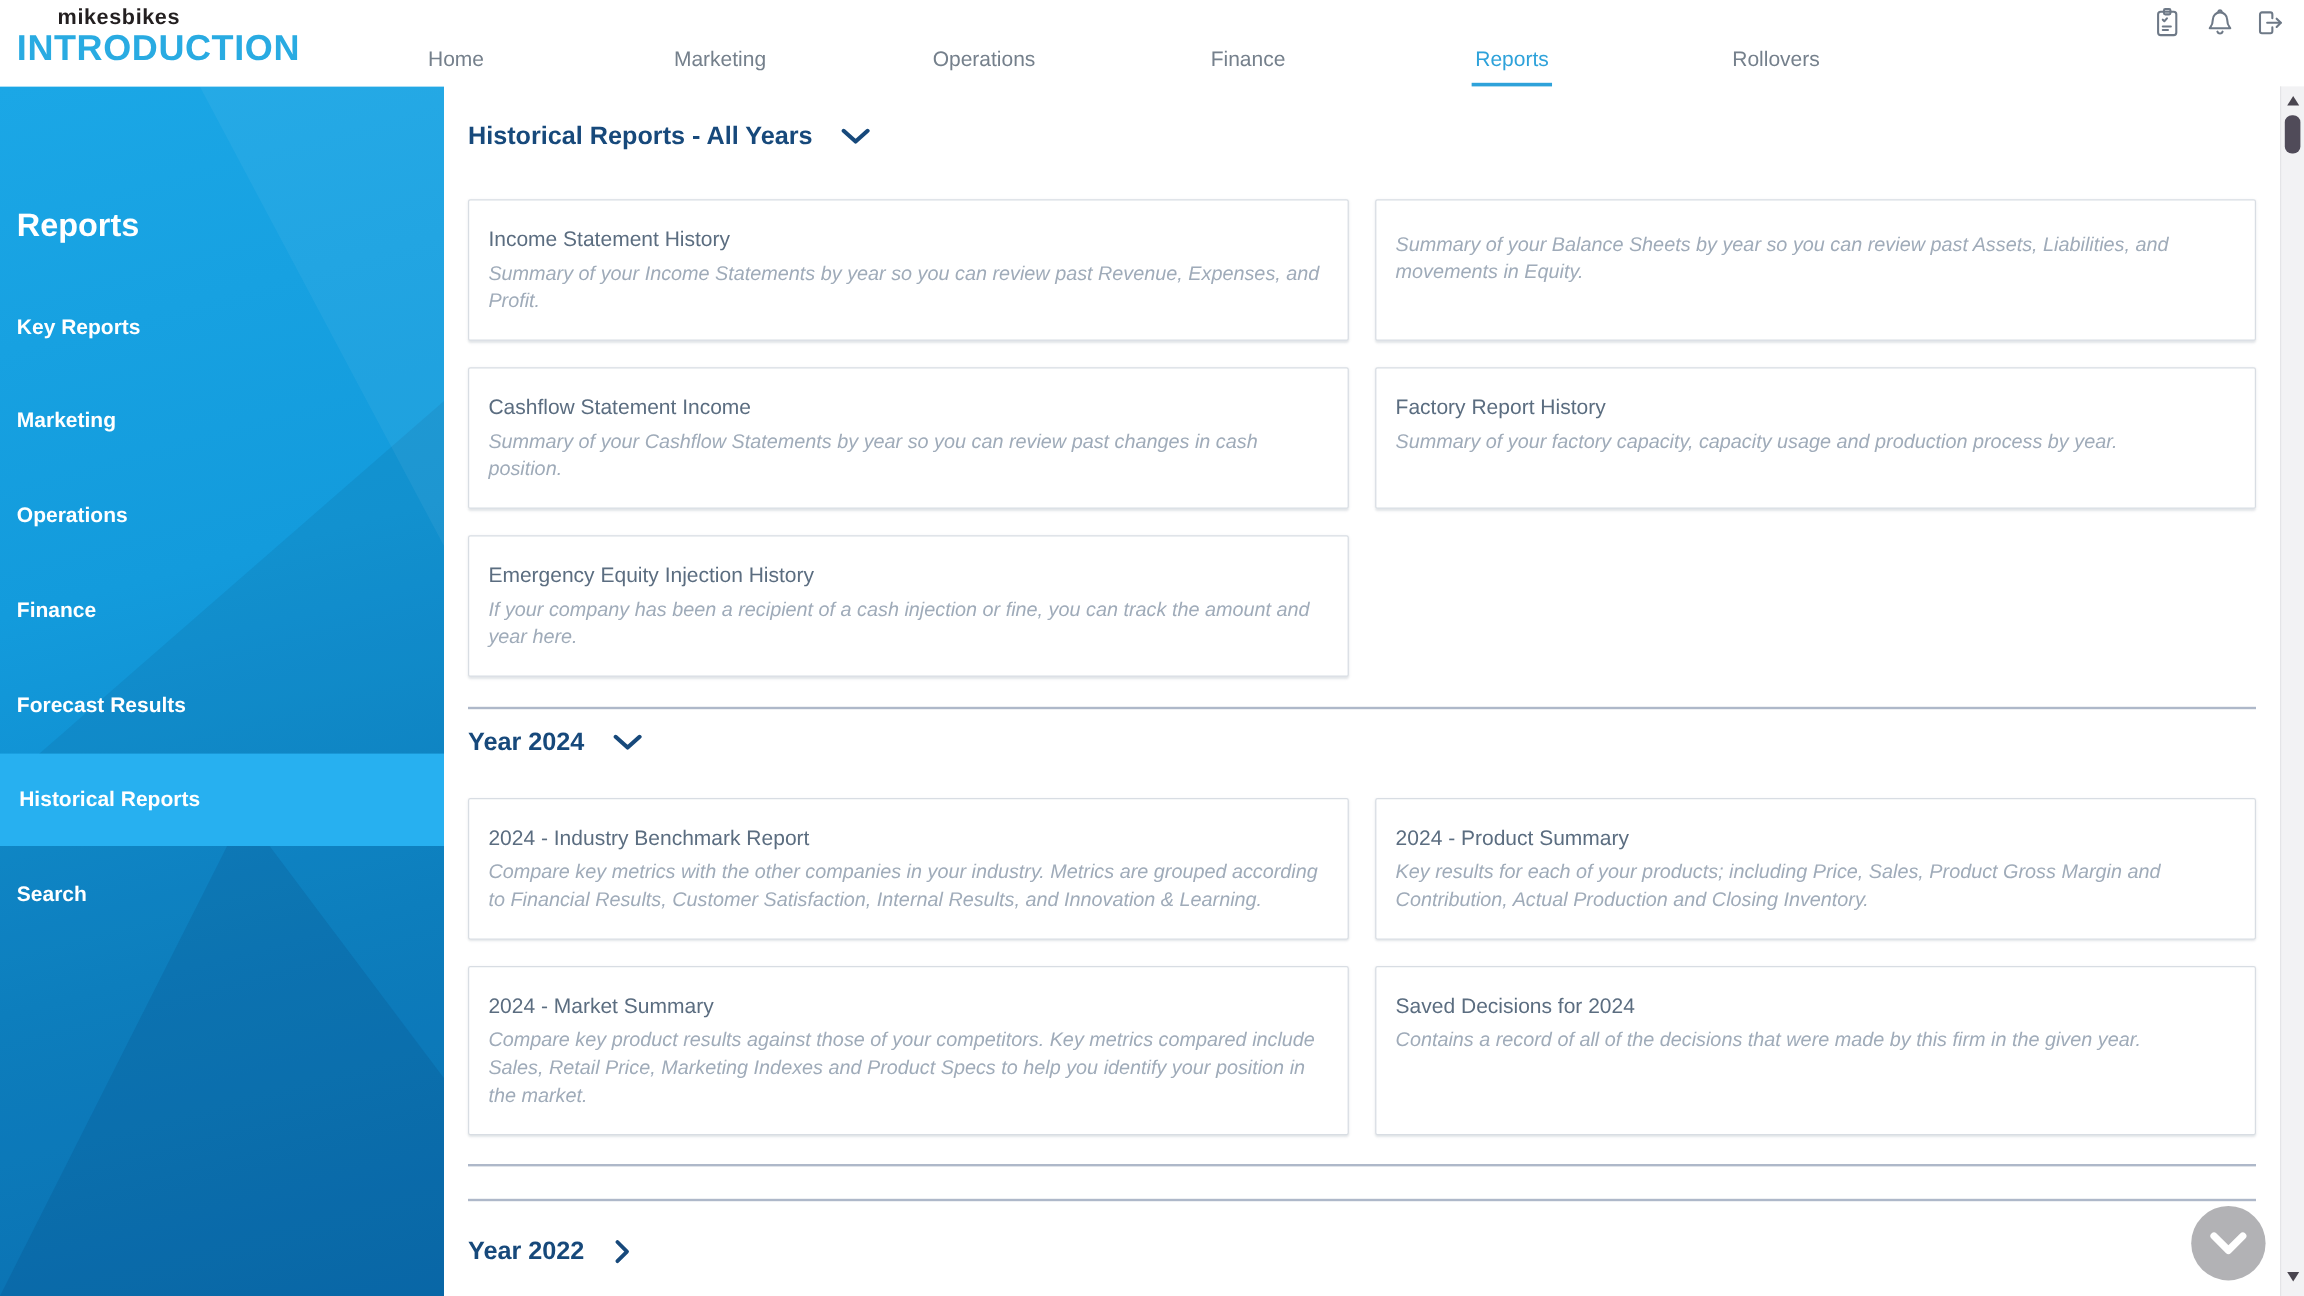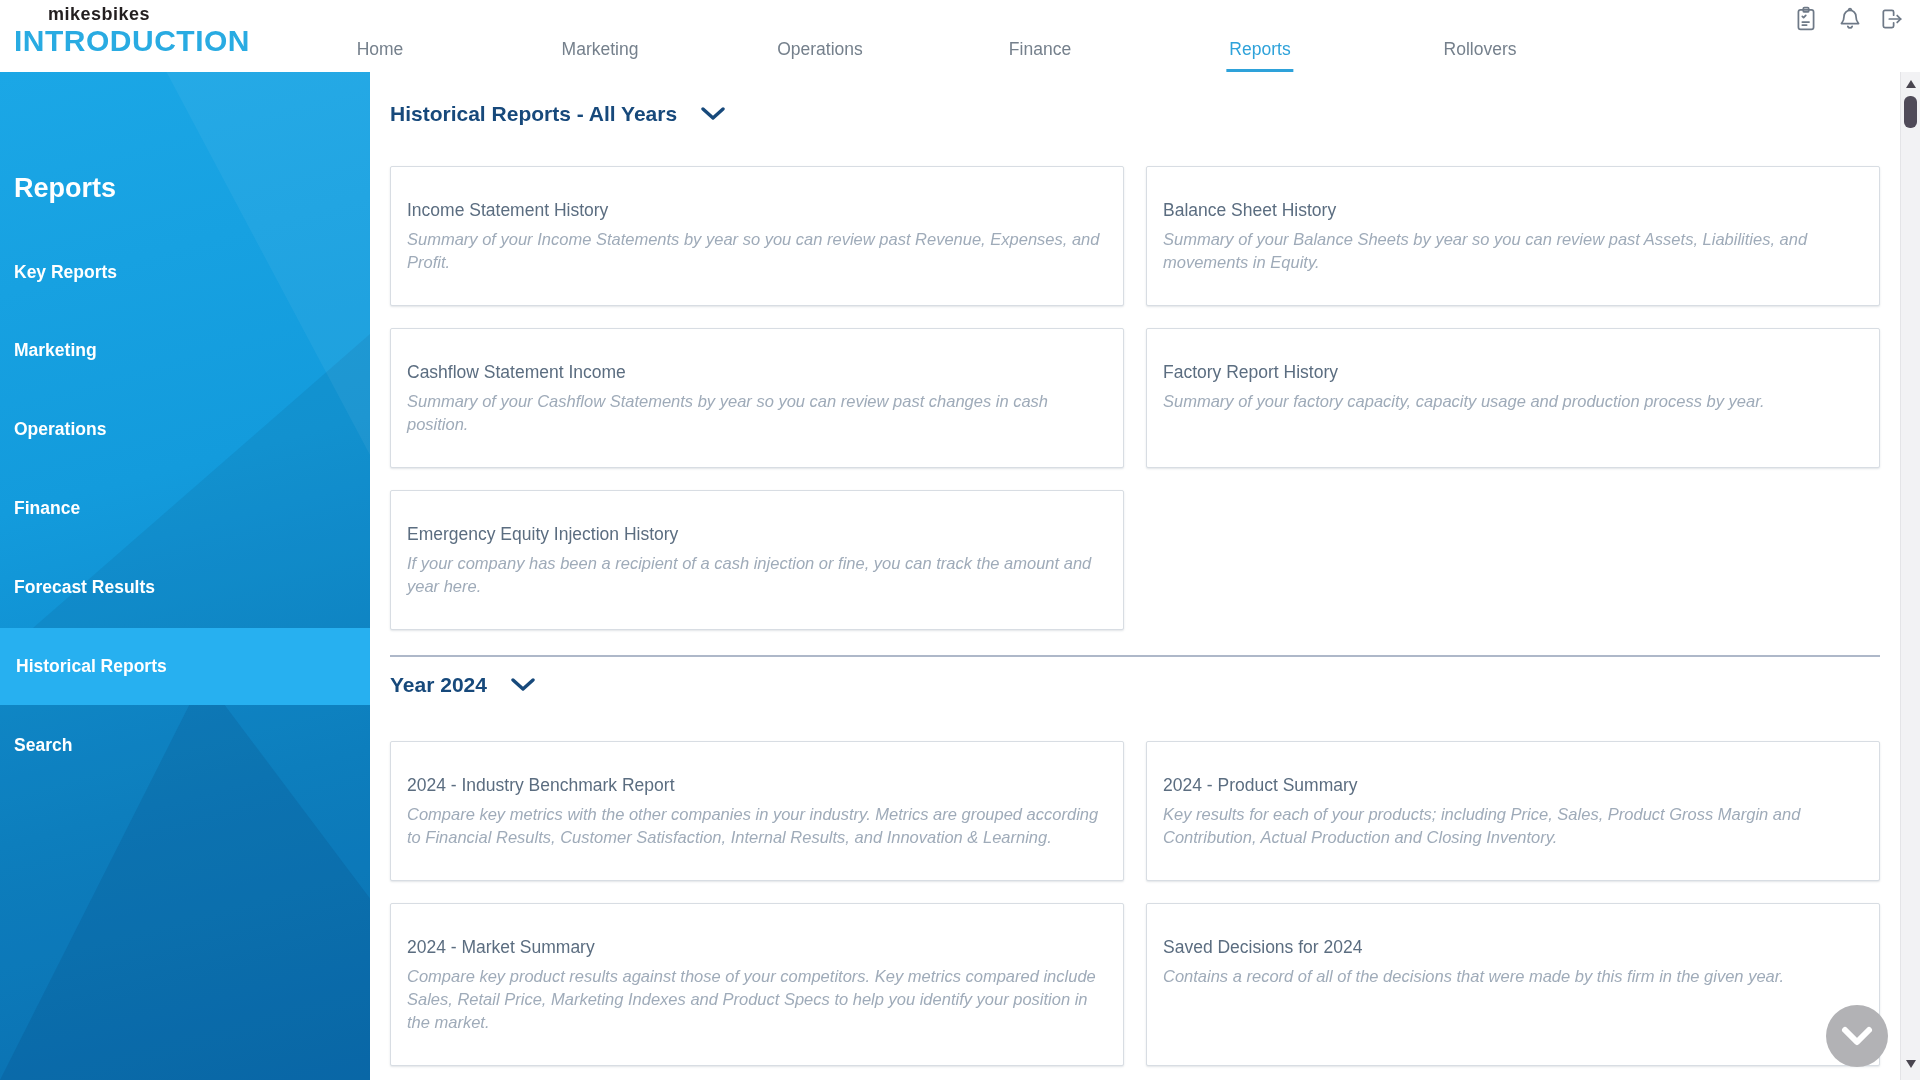--- a/index.html
+++ b/index.html
@@ -49,7 +49,7 @@
   .cards-1 { margin-top:38px; }
   .cards-2 { margin-top:42px; }
   .card { background:#fff; border:1px solid #d8dde3; border-radius:2px; min-height:116px;
-          padding:31px 16px; cursor:pointer; box-shadow:0 1px 2px rgba(120,130,145,0.22); }
+          padding:20px 16px; cursor:pointer; box-shadow:0 1px 2px rgba(120,130,145,0.22); }
   .card-title { font-size:17.5px; color:#5b6d80; line-height:24px; }
   .card-desc  { font-size:16.5px; font-style:italic; color:#9fabb9; line-height:23px; margin-top:6px; }
   .divider { height:2px; background:#aeb8c9; }

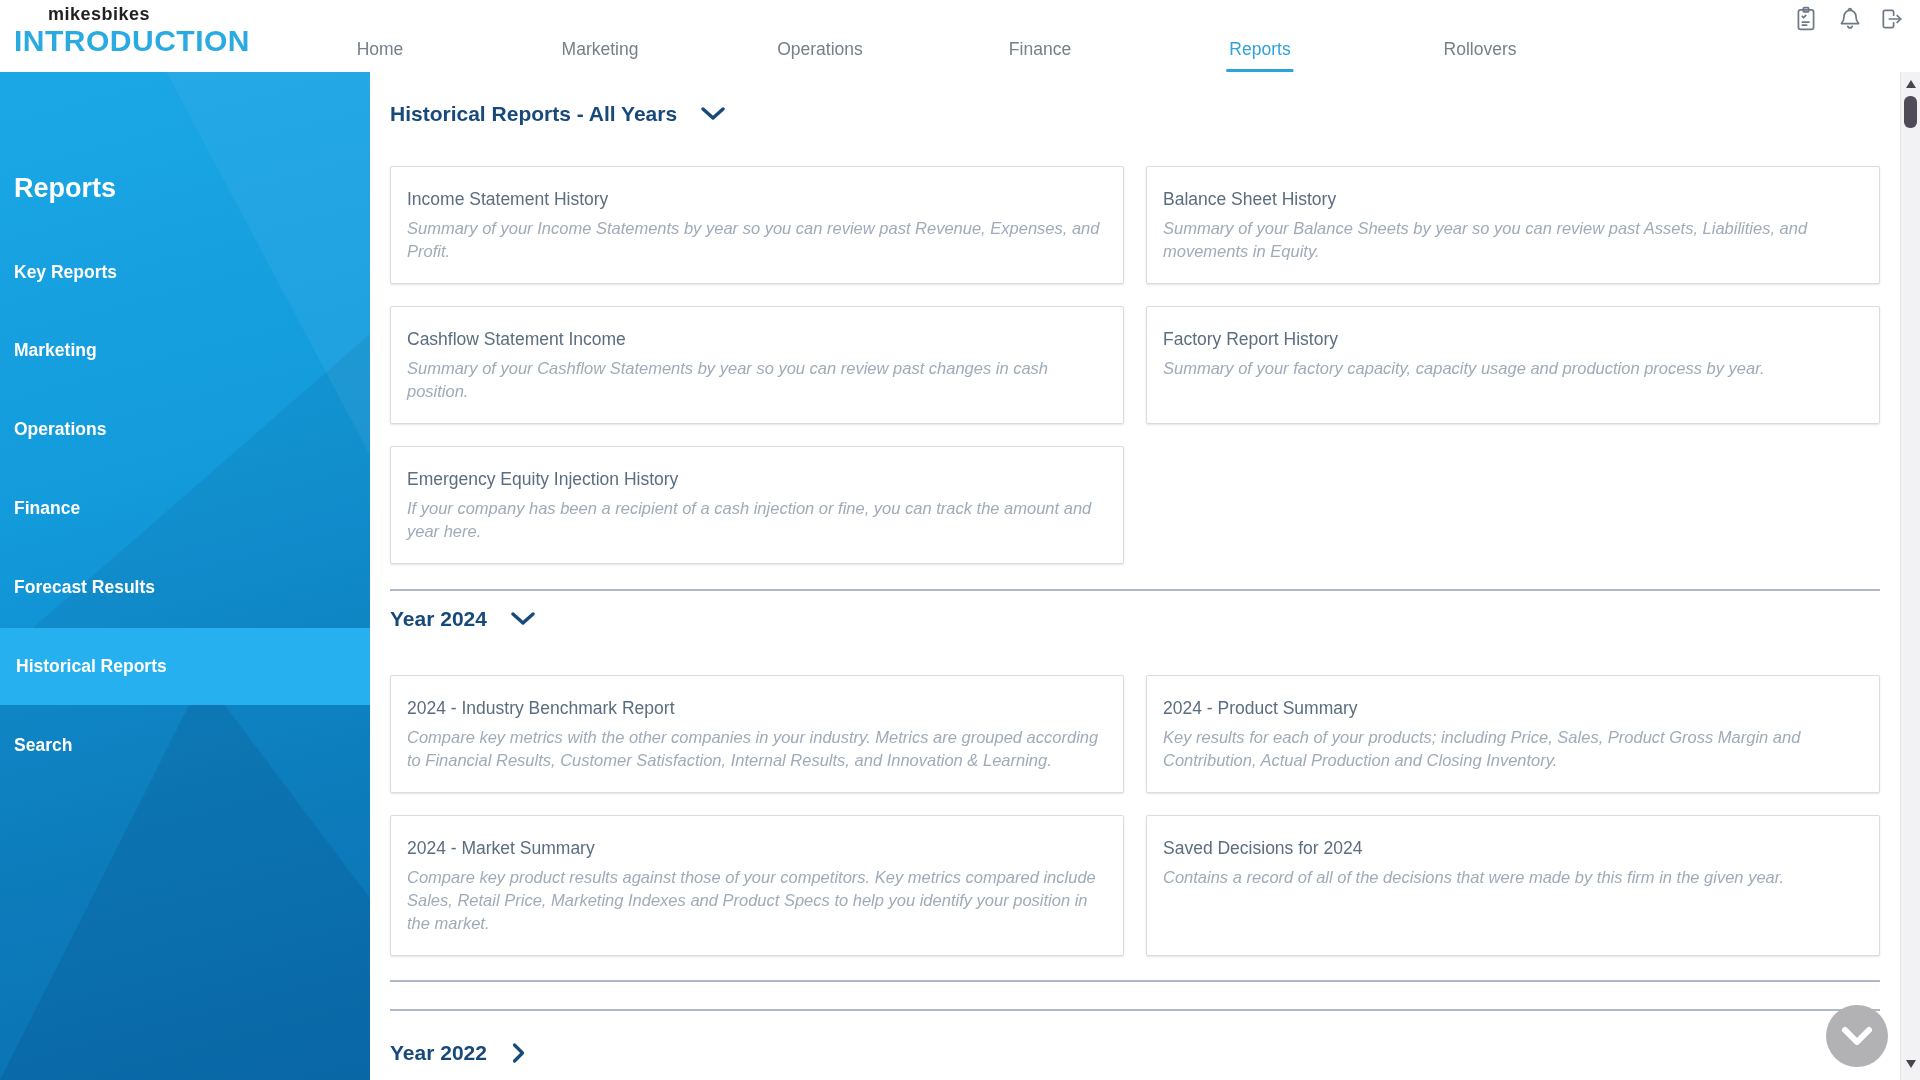--- a/index.html
+++ b/index.html
@@ -158,7 +158,6 @@
       <div class="card-desc">Summary of your Income Statements by year so you can review past Revenue, Expenses, and Profit.</div>
     </div>
     <div class="card">
-      <div class="card-title">Balance Sheet History</div>
       <div class="card-desc">Summary of your Balance Sheets by year so you can review past Assets, Liabilities, and movements in Equity.</div>
     </div>
     <div class="card">

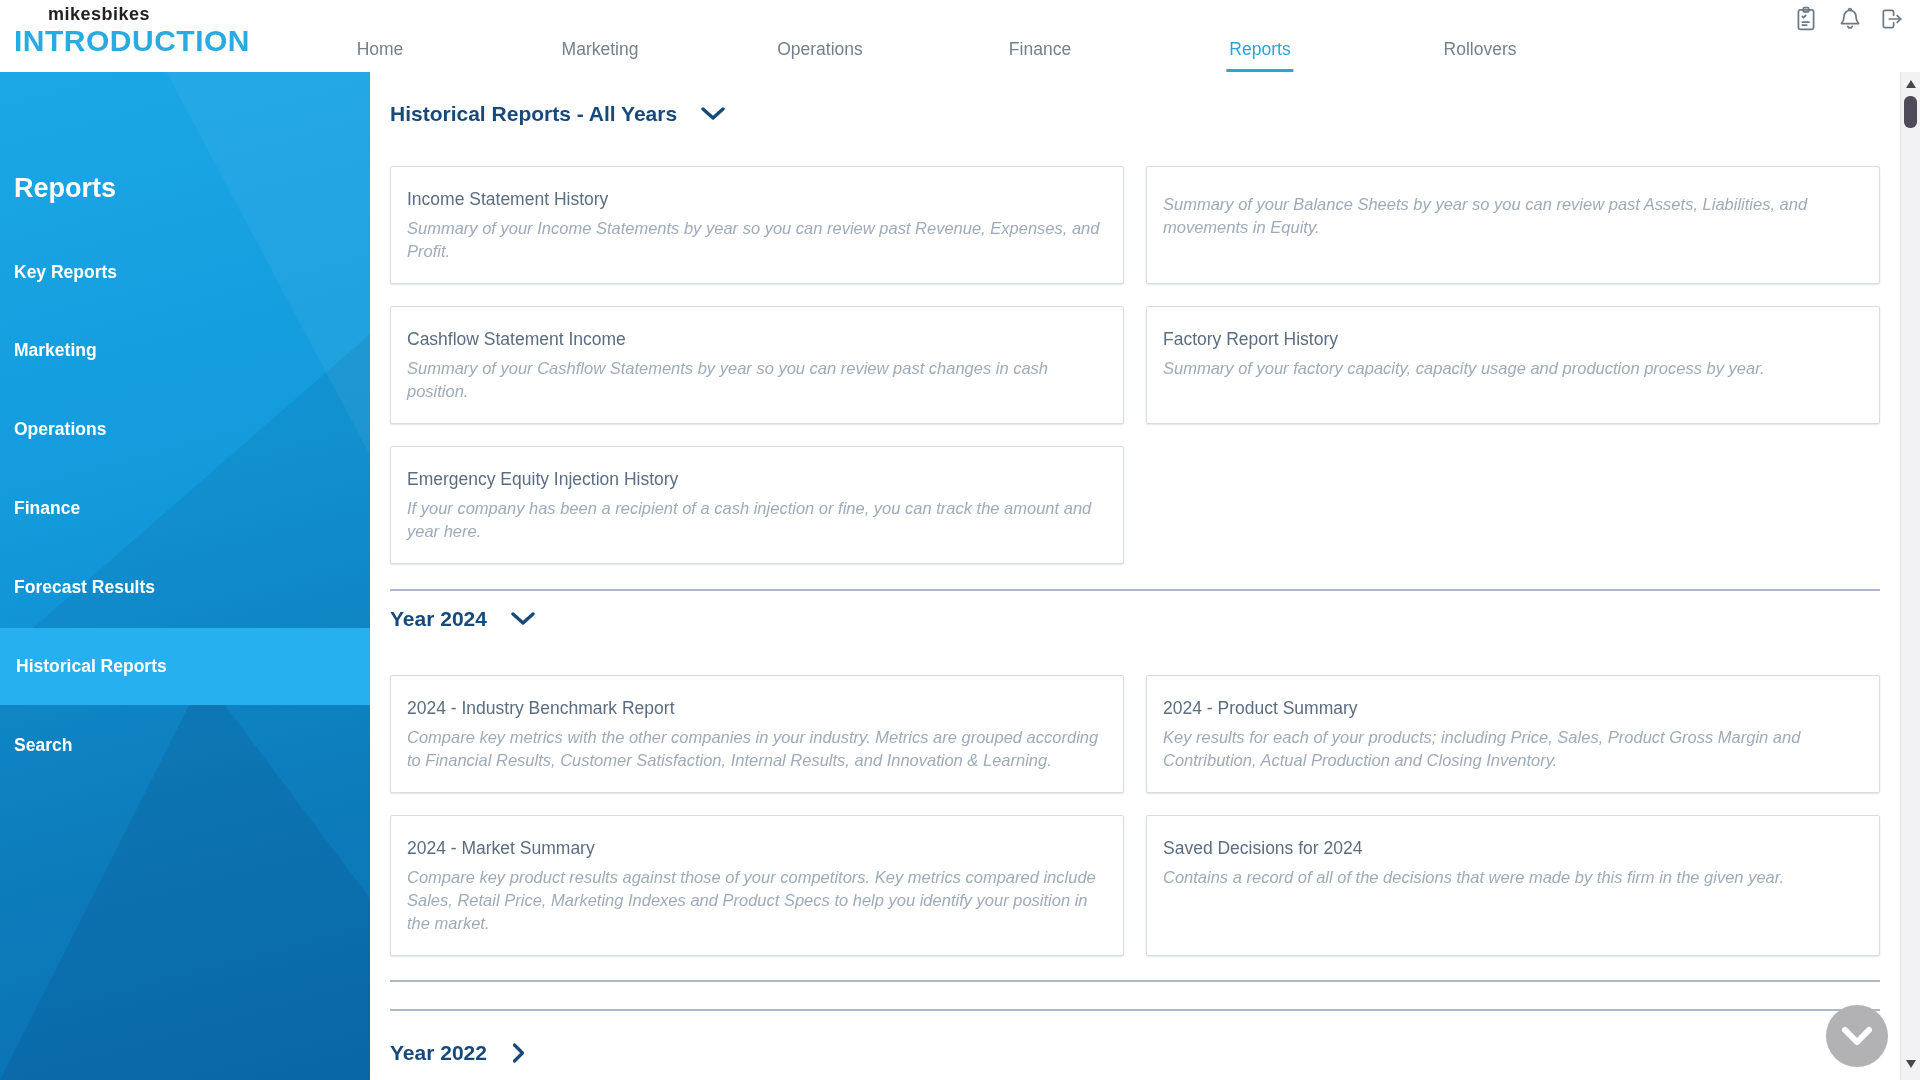--- a/index.html
+++ b/index.html
@@ -47,7 +47,7 @@
   .sh-4 { margin-top:28px; }
   .cards { display:grid; grid-template-columns:1fr 1fr; gap:22px; }
   .cards-1 { margin-top:38px; }
-  .cards-2 { margin-top:42px; }
+  .cards-2 { margin-top:32px; }
   .card { background:#fff; border:1px solid #d8dde3; border-radius:2px; min-height:116px;
           padding:20px 16px; cursor:pointer; box-shadow:0 1px 2px rgba(120,130,145,0.22); }
   .card-title { font-size:17.5px; color:#5b6d80; line-height:24px; }

